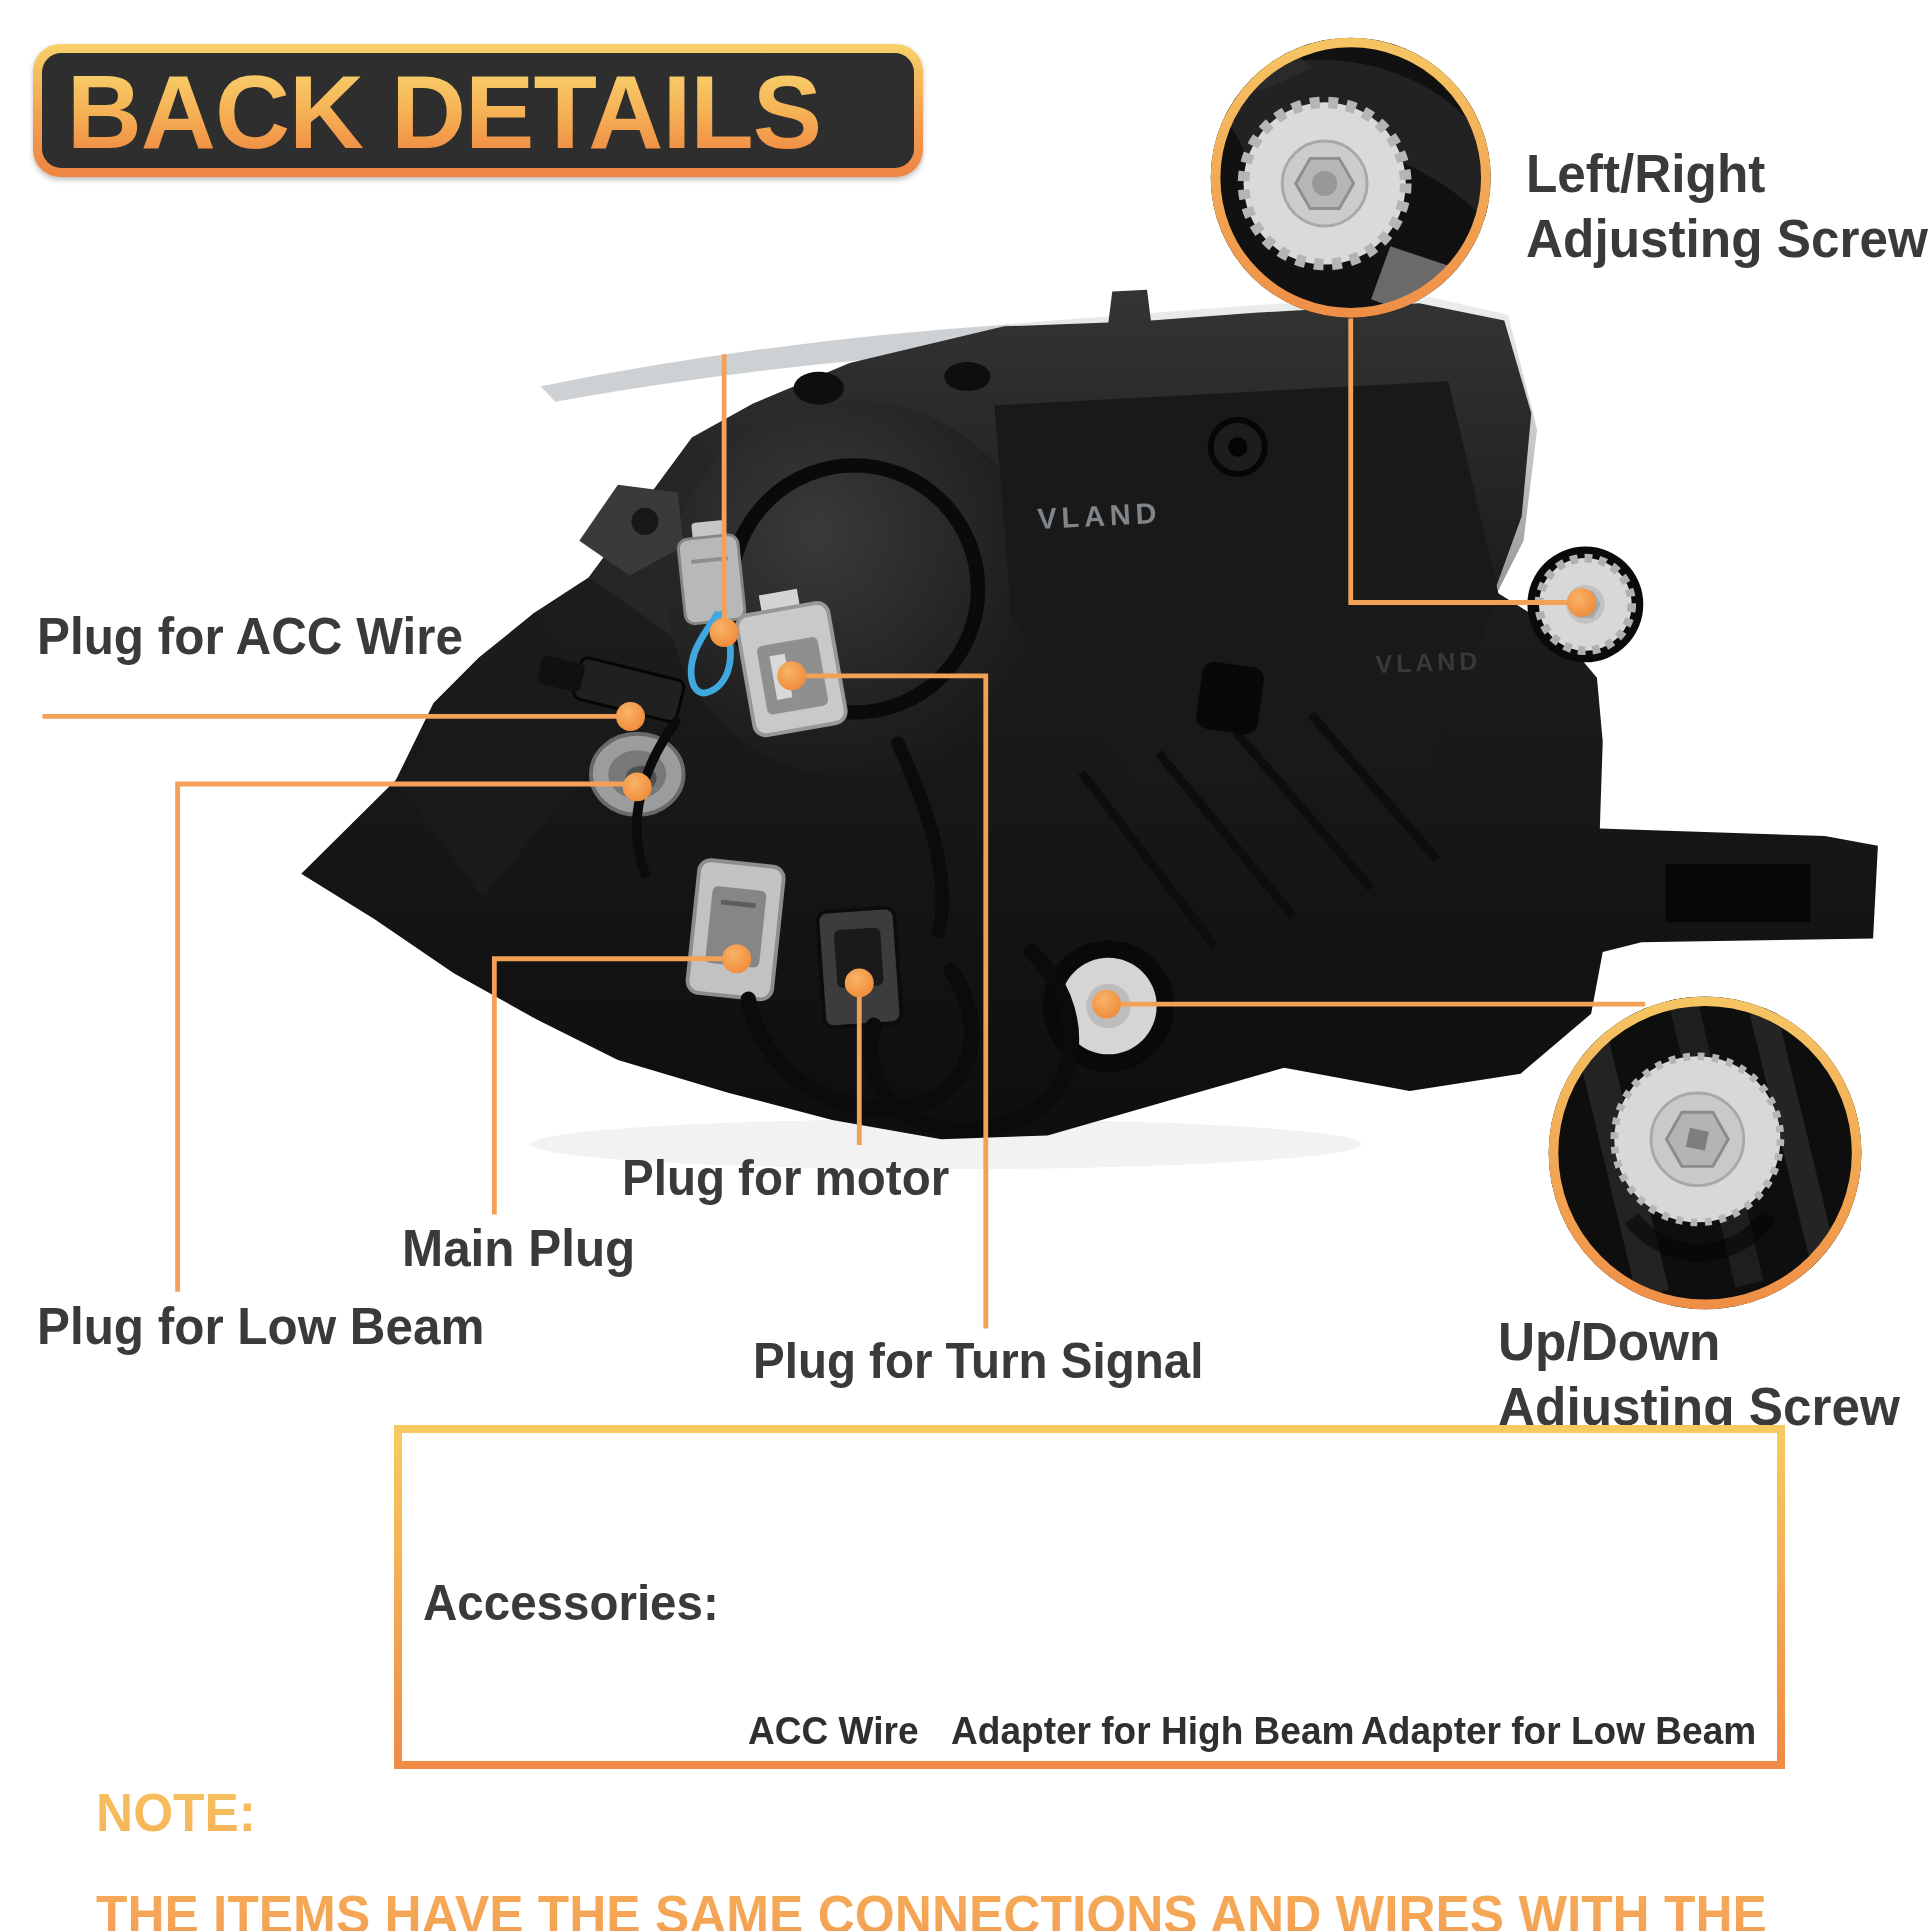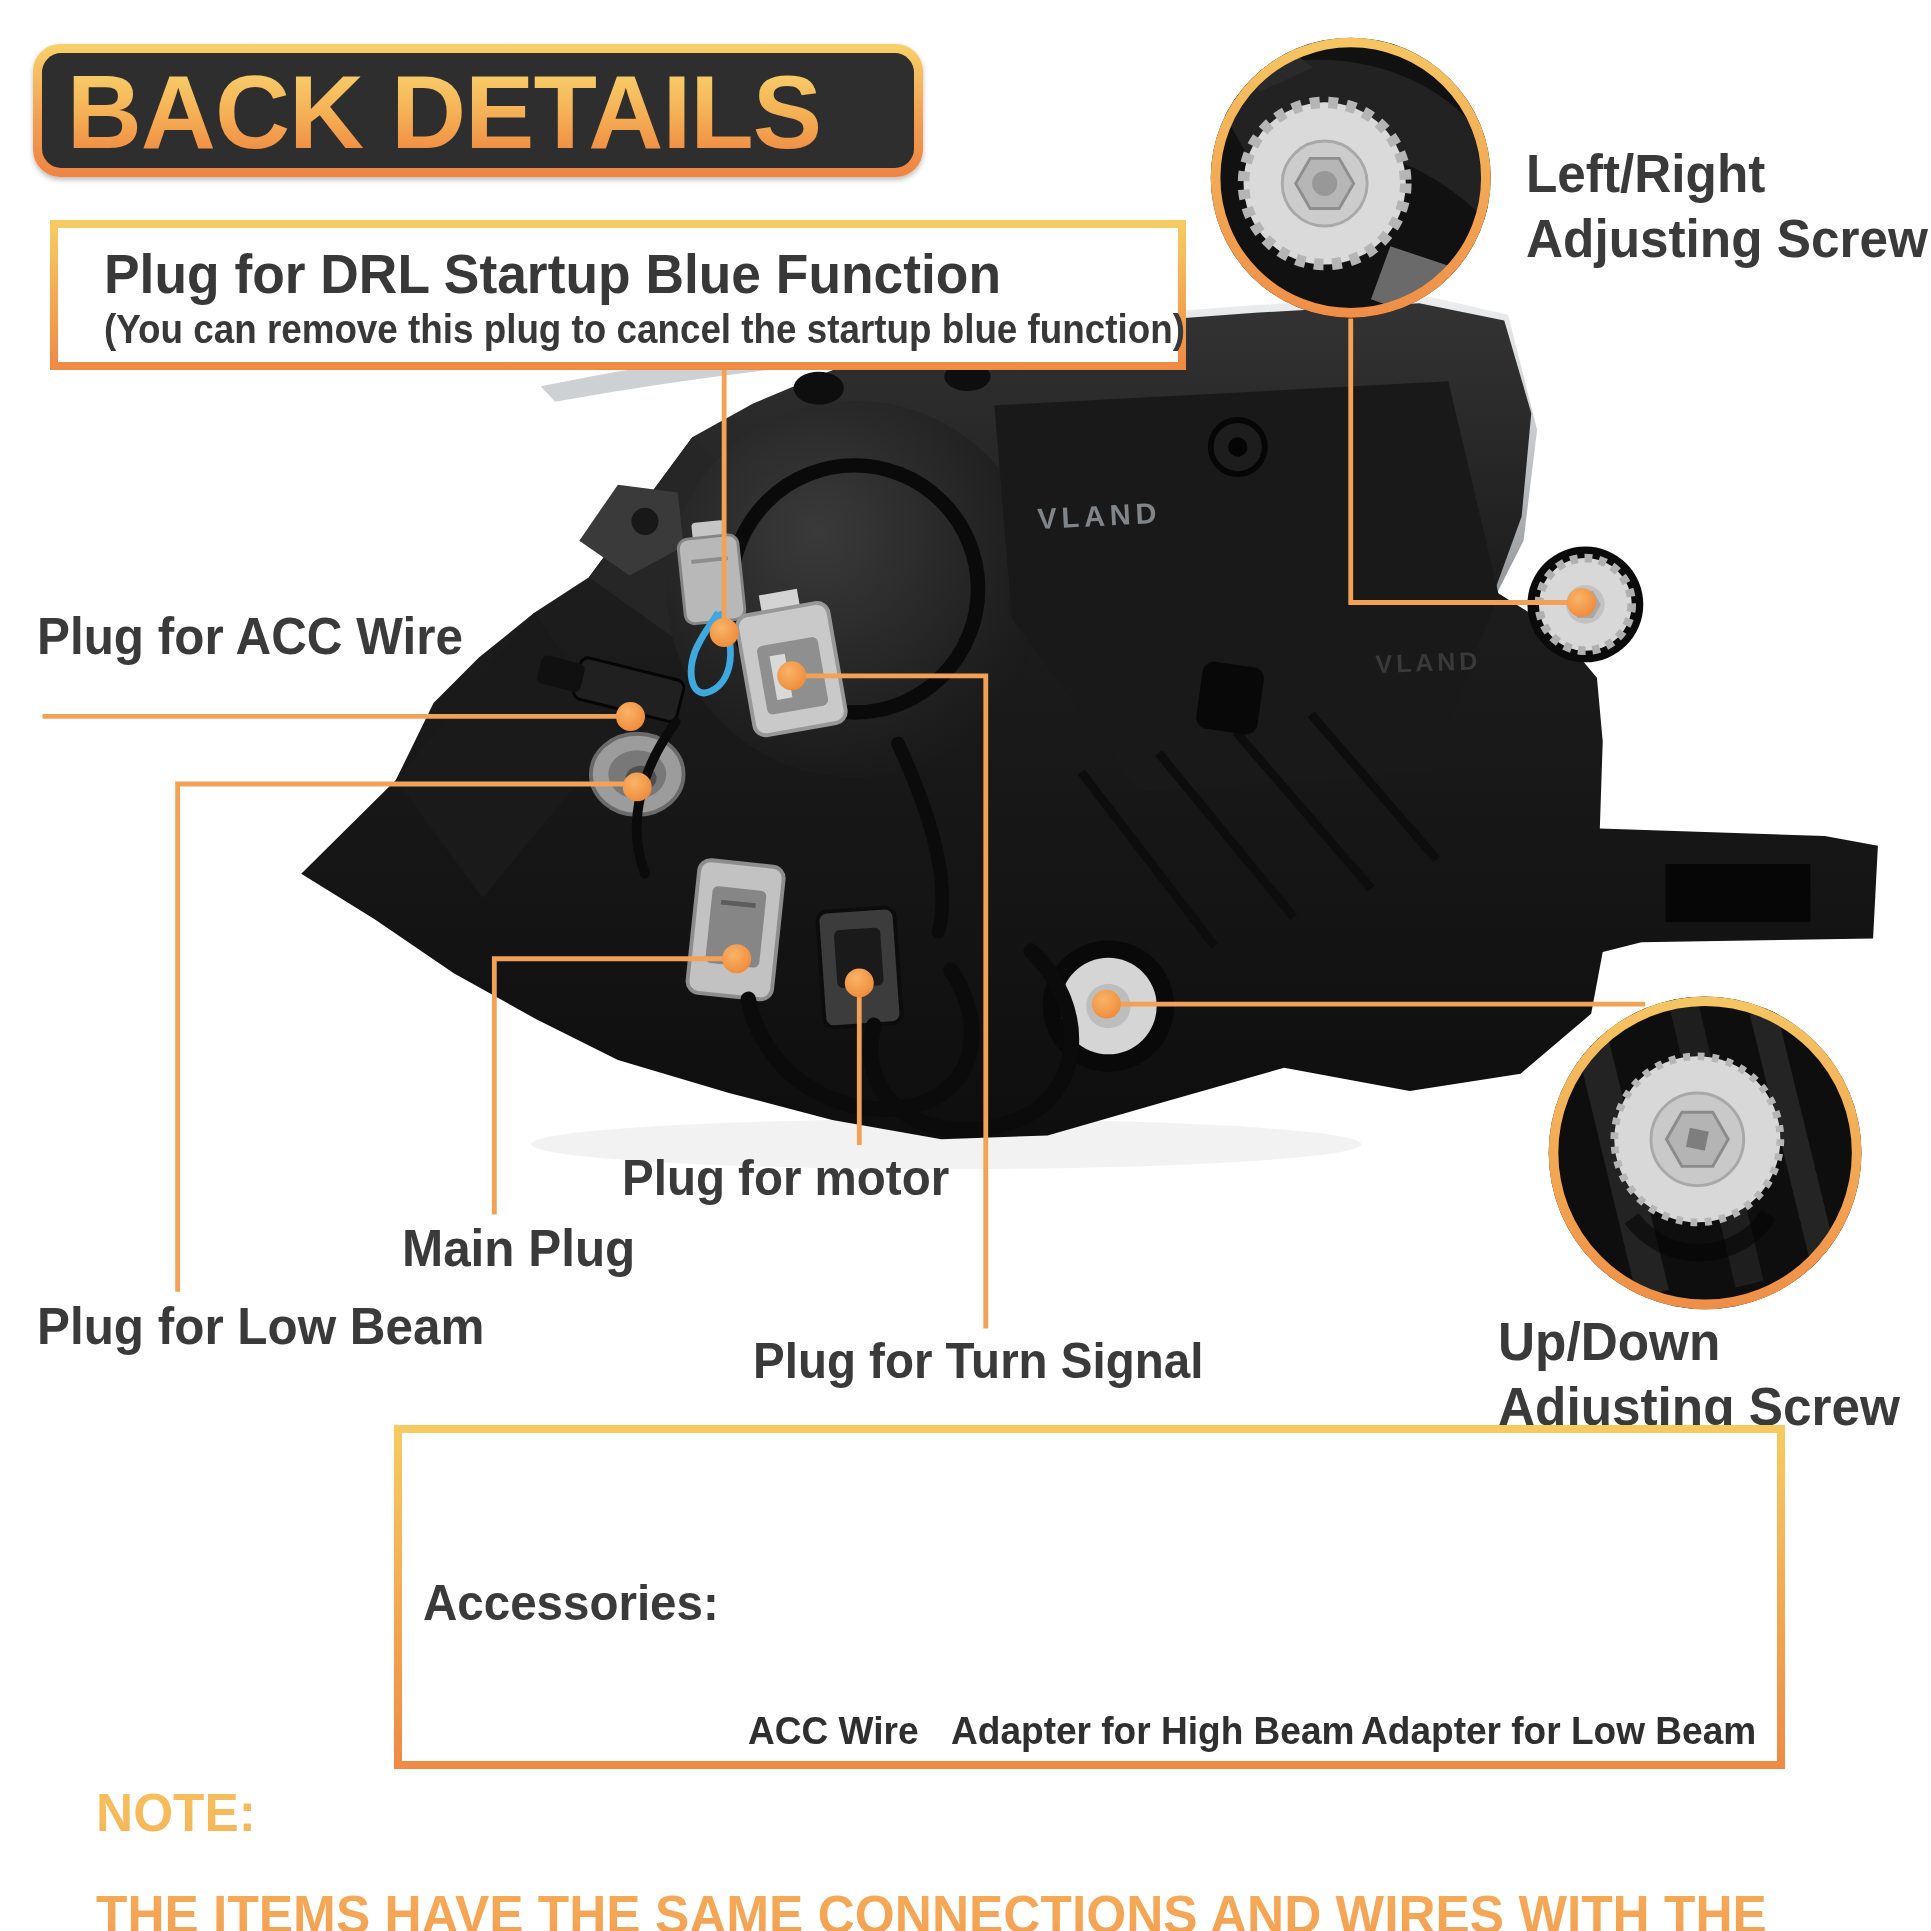--- a/index.html
+++ b/index.html
@@ -251,10 +251,6 @@
   </div>
 </div>
 
-<div class="obox drl-box">
-  <div class="drl-l1">Plug for DRL Startup Blue Function</div>
-  <div class="drl-l2">(You can remove this plug to cancel the startup blue function)</div>
-</div>
 
 <div class="txt" style="left:37px;top:606px;font-size:52px;">Plug for ACC Wire</div>
 <div class="txt" style="left:622px;top:1149px;font-size:50px;">Plug for motor</div>

